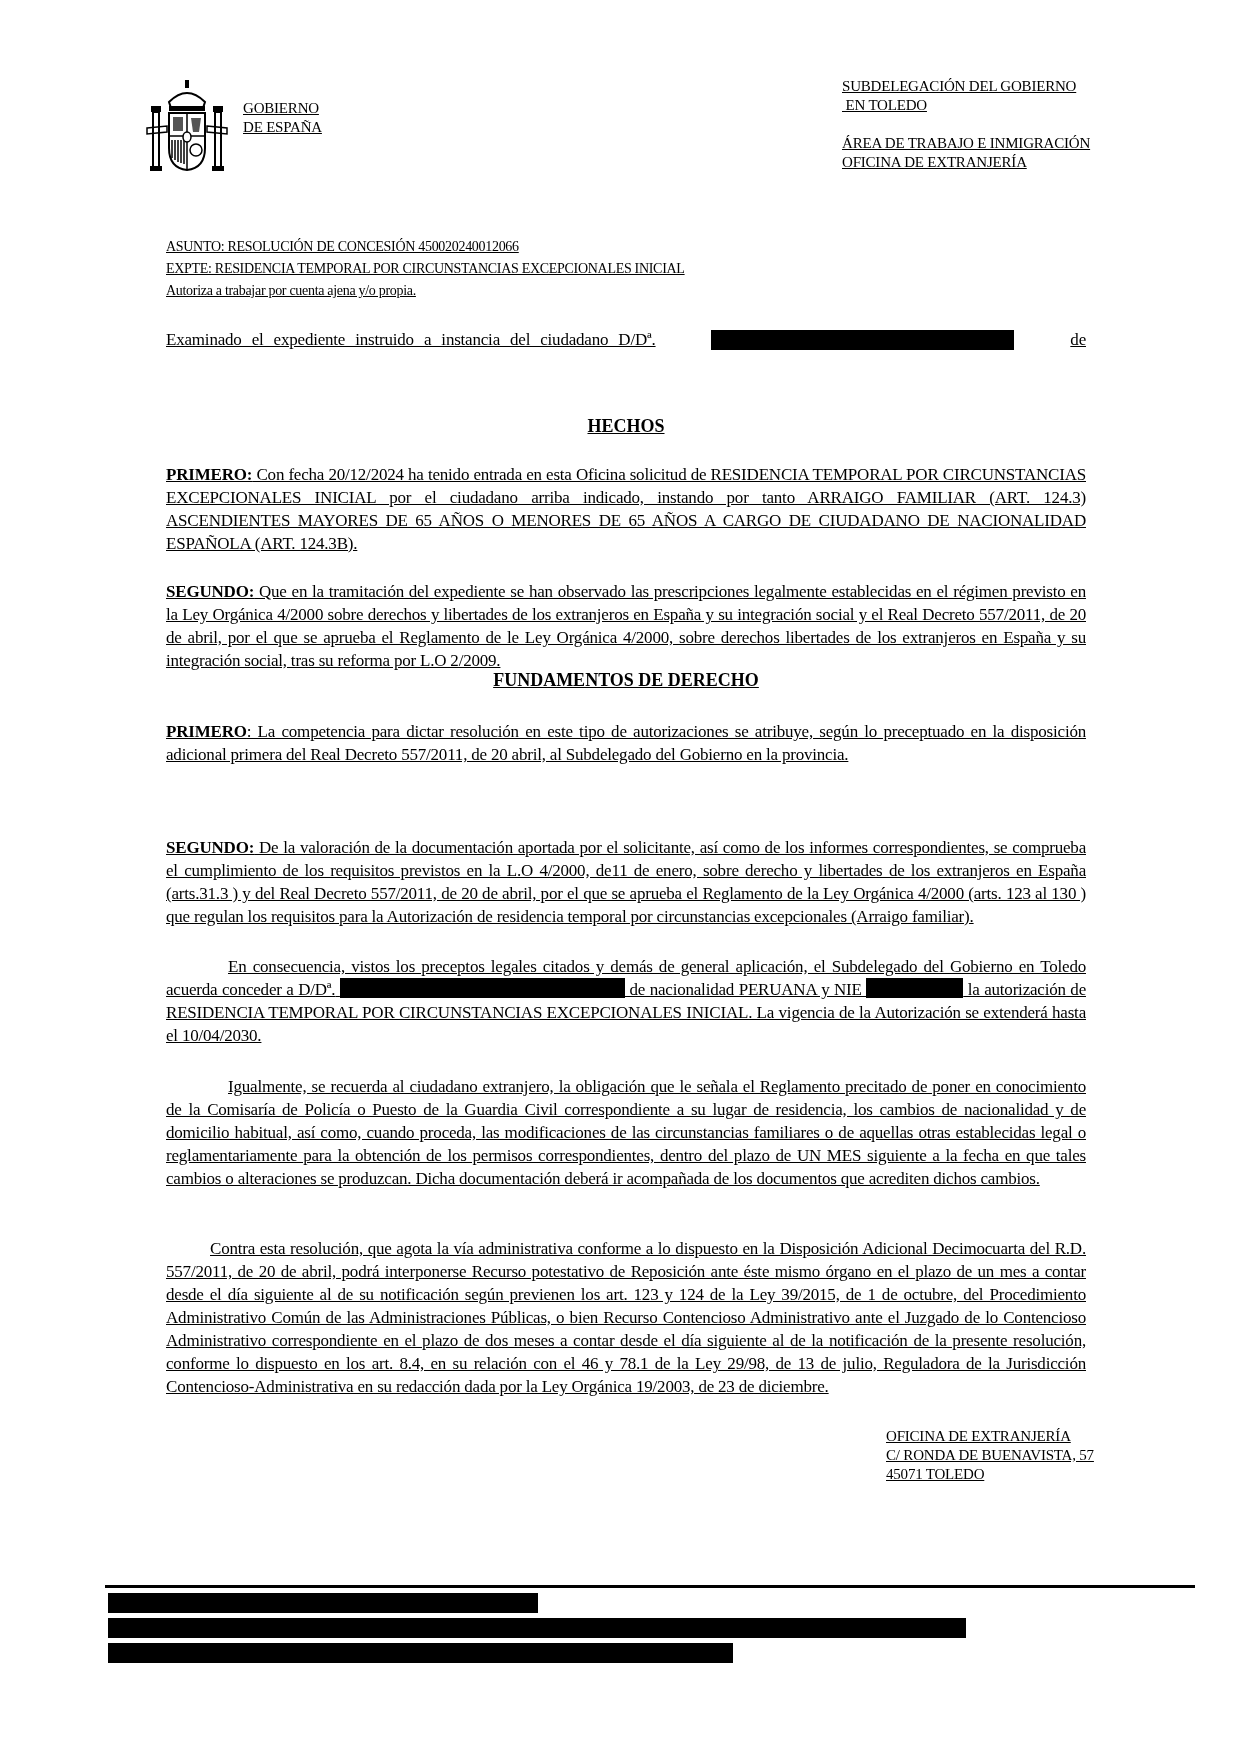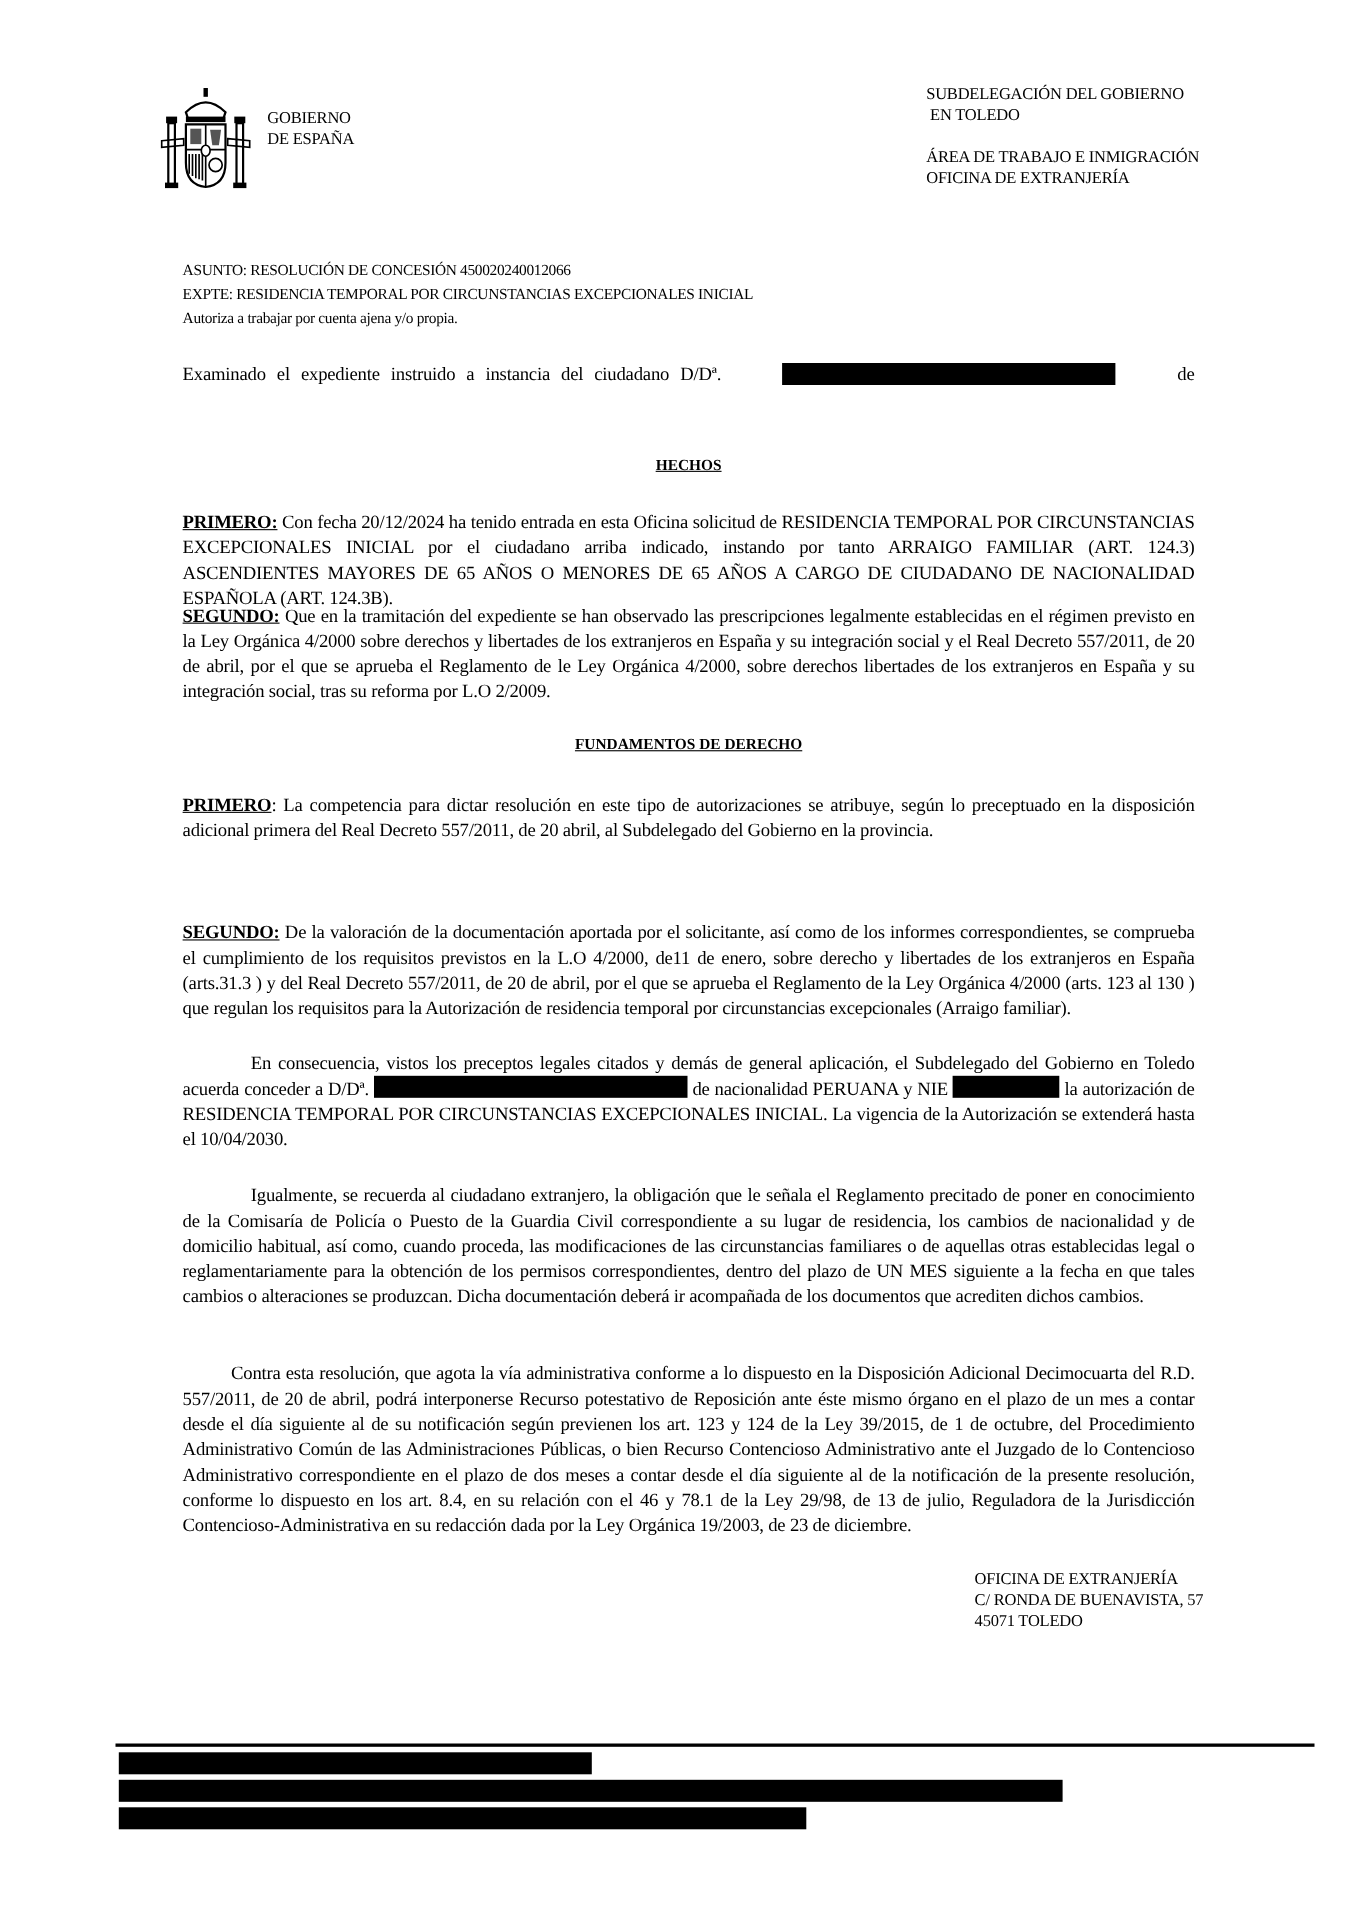--- a/index.html
+++ b/index.html
@@ -5,7 +5,7 @@
   html, body { margin: 0; padding: 0; background: #ffffff; }
   body { width: 1240px; height: 1755px; position: relative; overflow: hidden;
          font-family: "Liberation Serif", "DejaVu Serif", serif; color: #000; }
-  .abs { position: absolute; }
+  .abs { position: absolute; text-decoration: underline; }
   .coat { left: 143px; top: 80px; width: 88px; height: 92px; }
   .gov { left: 243px; top: 99px; font-size: 15px; line-height: 19px; letter-spacing: -0.2px; }
   .dept { left: 842px; top: 77px; font-size: 15px; line-height: 19px; letter-spacing: -0.2px; }

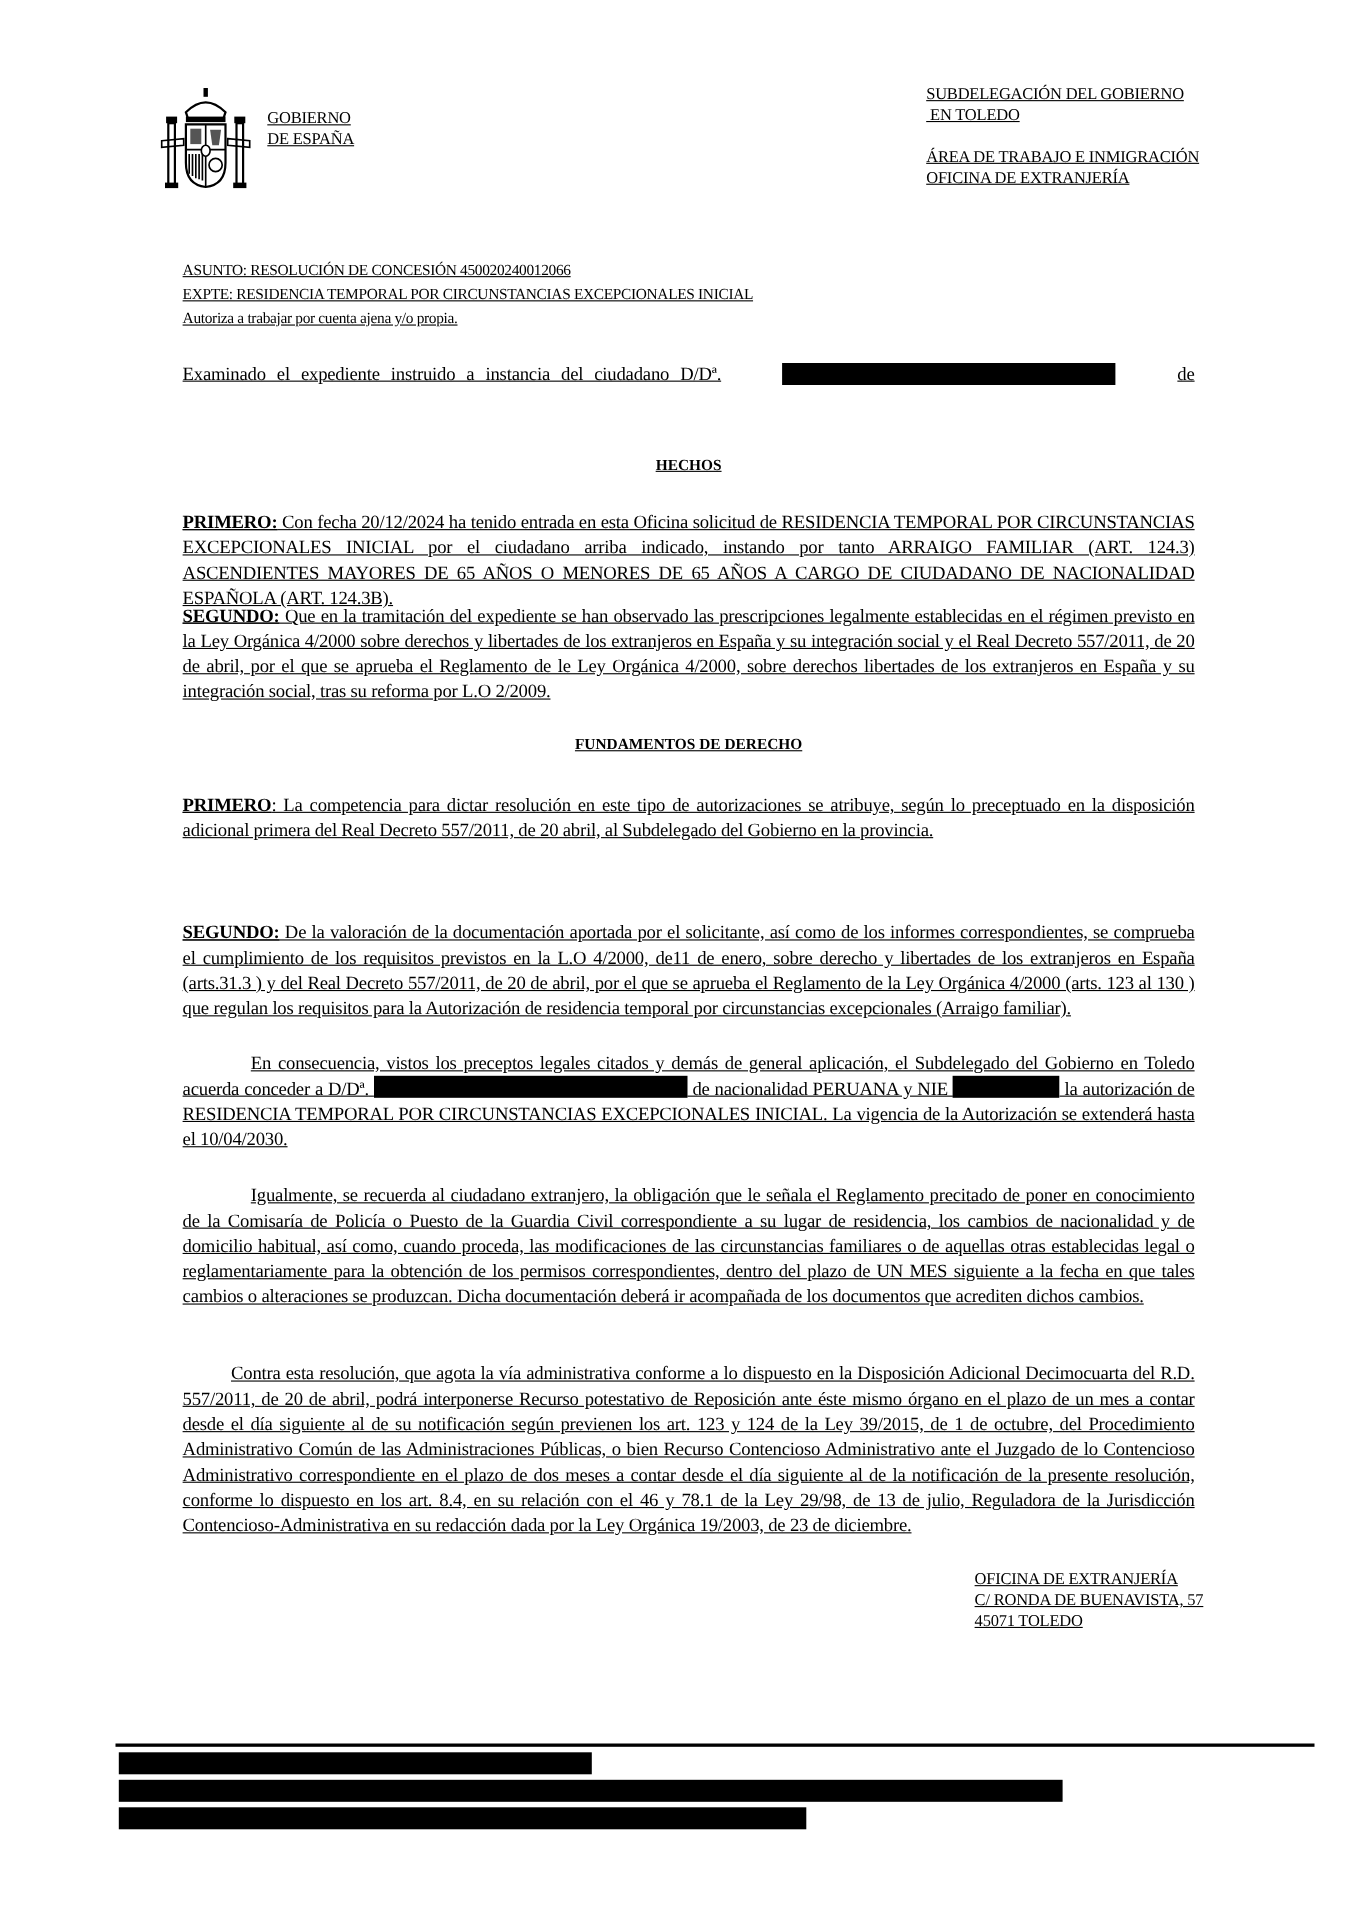--- a/index.html
+++ b/index.html
@@ -14,7 +14,7 @@
   .meta .user { font-size: 12px; line-height: 13px; }
   .meta .line { font-size: 14px; line-height: 22px; letter-spacing: -0.3px; }
   .body { left: 166px; width: 920px; font-size: 17px; line-height: 23px; text-align: justify; letter-spacing: -0.2px; }
-  .h { font-weight: bold; text-decoration: underline; text-align: center; font-size: 14px; width: 920px; left: 166px; }
+  .h { font-weight: bold; text-decoration: underline; text-align: center; font-size: 18px; width: 920px; left: 166px; }
   .lbl { font-weight: bold; text-decoration: underline; }
   .redact { display: inline-block; background: #000; height: 20px; vertical-align: -3px; }
   .indent { text-indent: 62px; }

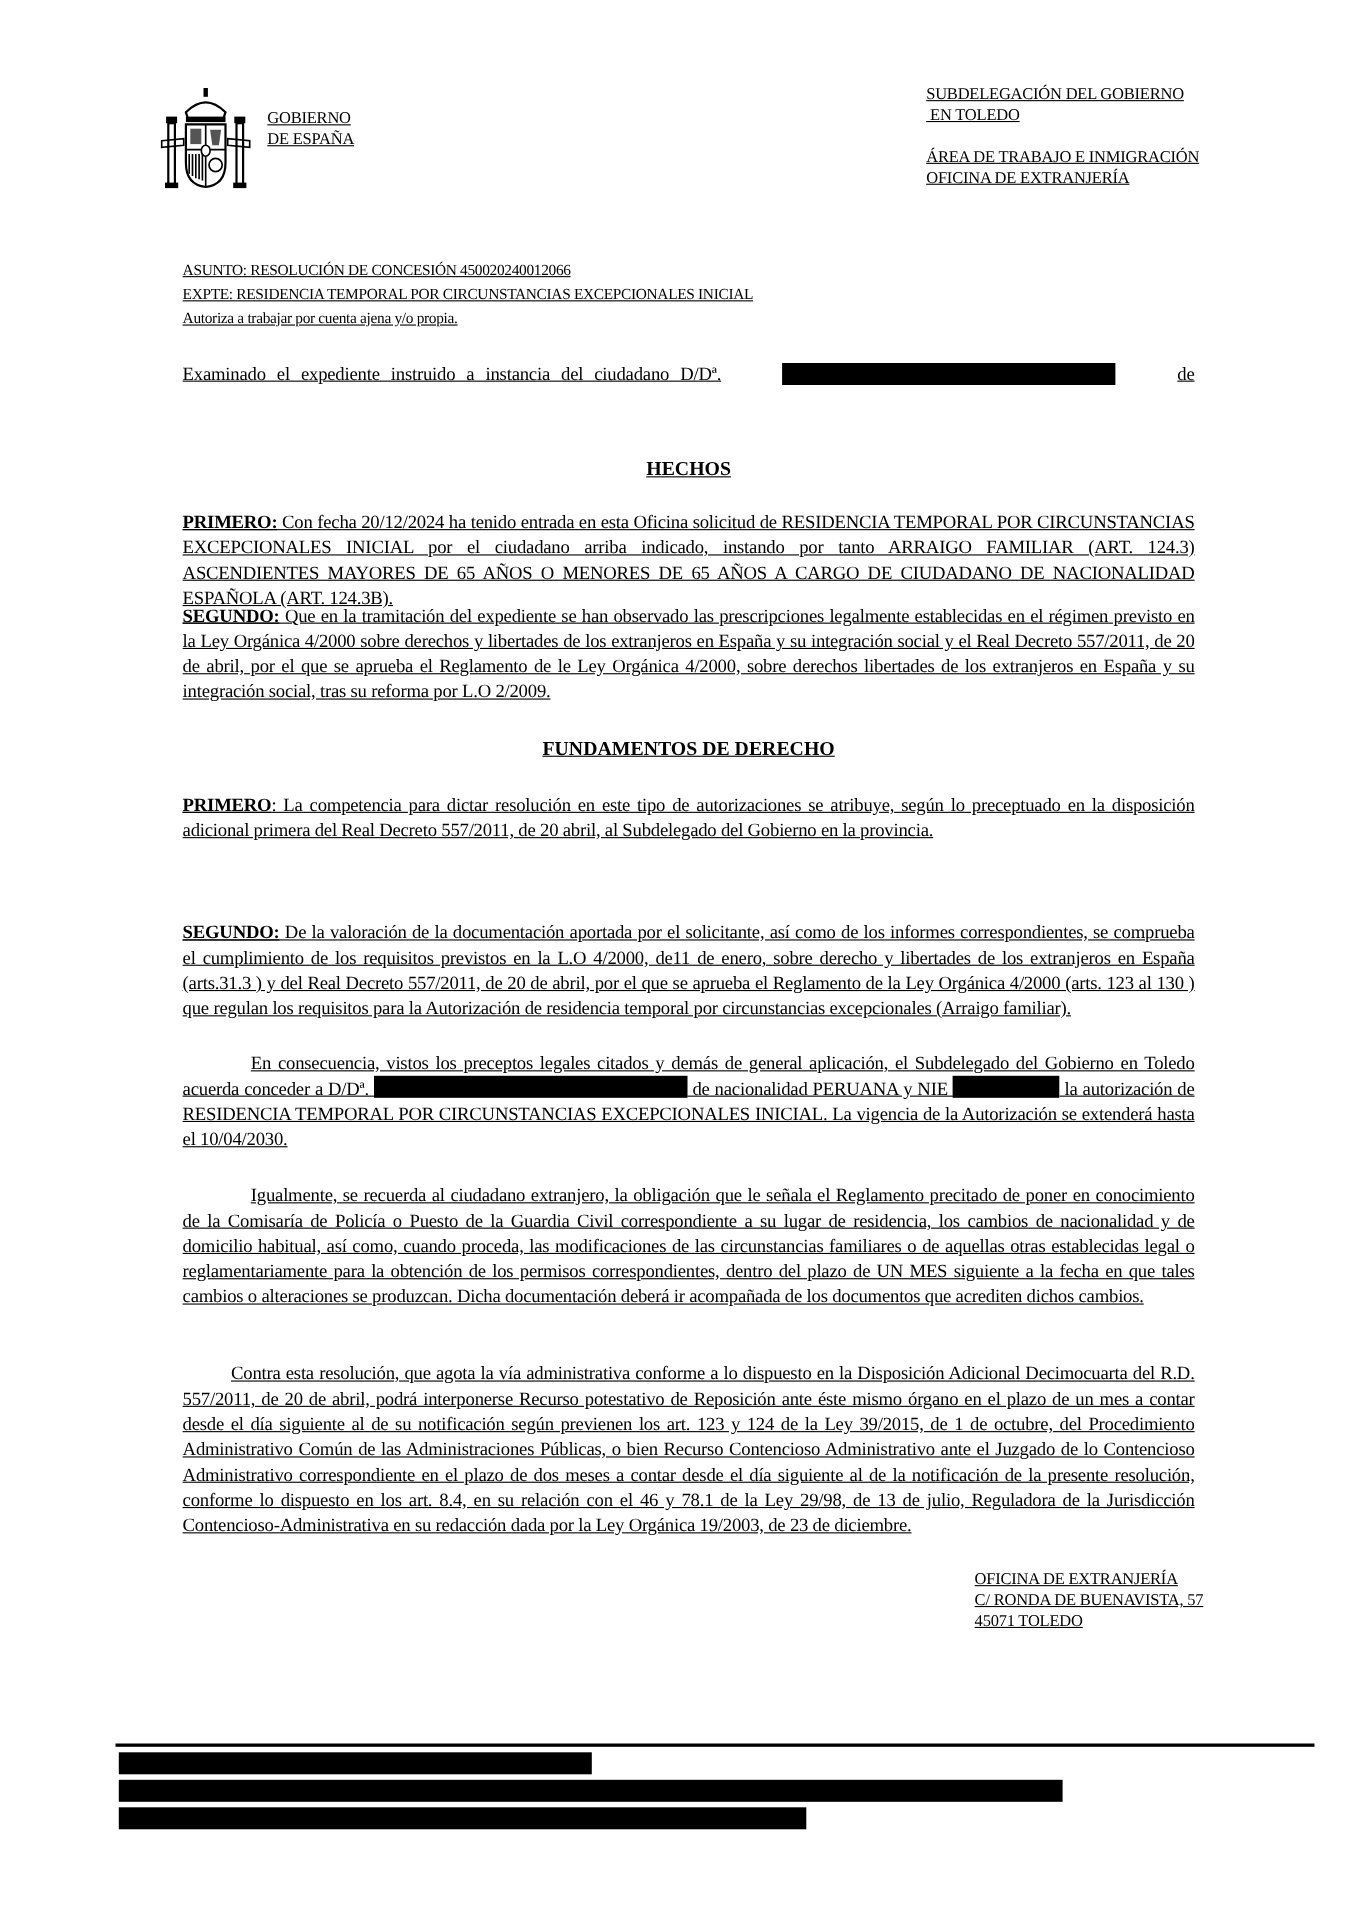--- a/index.html
+++ b/index.html
@@ -87,7 +87,7 @@
   <span class="lbl">PRIMERO:</span><span> Con fecha 20/12/2024 ha tenido entrada en esta Oficina solicitud de RESIDENCIA TEMPORAL POR CIRCUNSTANCIAS EXCEPCIONALES INICIAL por el ciudadano arriba indicado, instando por tanto ARRAIGO FAMILIAR (ART. 124.3) ASCENDIENTES MAYORES DE 65 AÑOS O MENORES DE 65 AÑOS A CARGO DE CIUDADANO DE NACIONALIDAD ESPAÑOLA (ART. 124.3B).</span>
 </div>
 
-<div class="abs body" style="top:548px;">
+<div class="abs body" style="top:580px;">
   <span class="lbl">SEGUNDO:</span><span> Que en la tramitación del expediente se han observado las prescripciones legalmente establecidas en el régimen previsto en la Ley Orgánica 4/2000 sobre derechos y libertades de los extranjeros en España y su integración social y el Real Decreto 557/2011, de 20 de abril, por el que se aprueba el Reglamento de le Ley Orgánica 4/2000, sobre derechos libertades de los extranjeros en España y su integración social, tras su reforma por L.O 2/2009.</span>
 </div>
 

